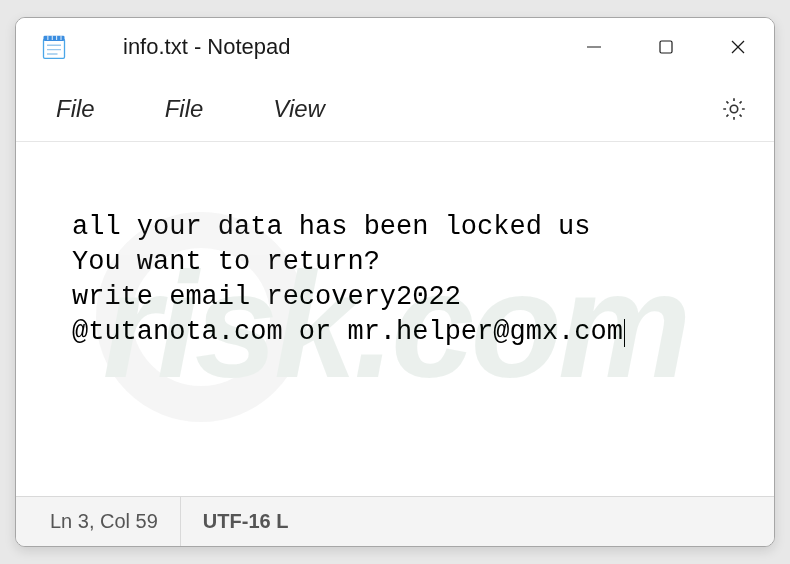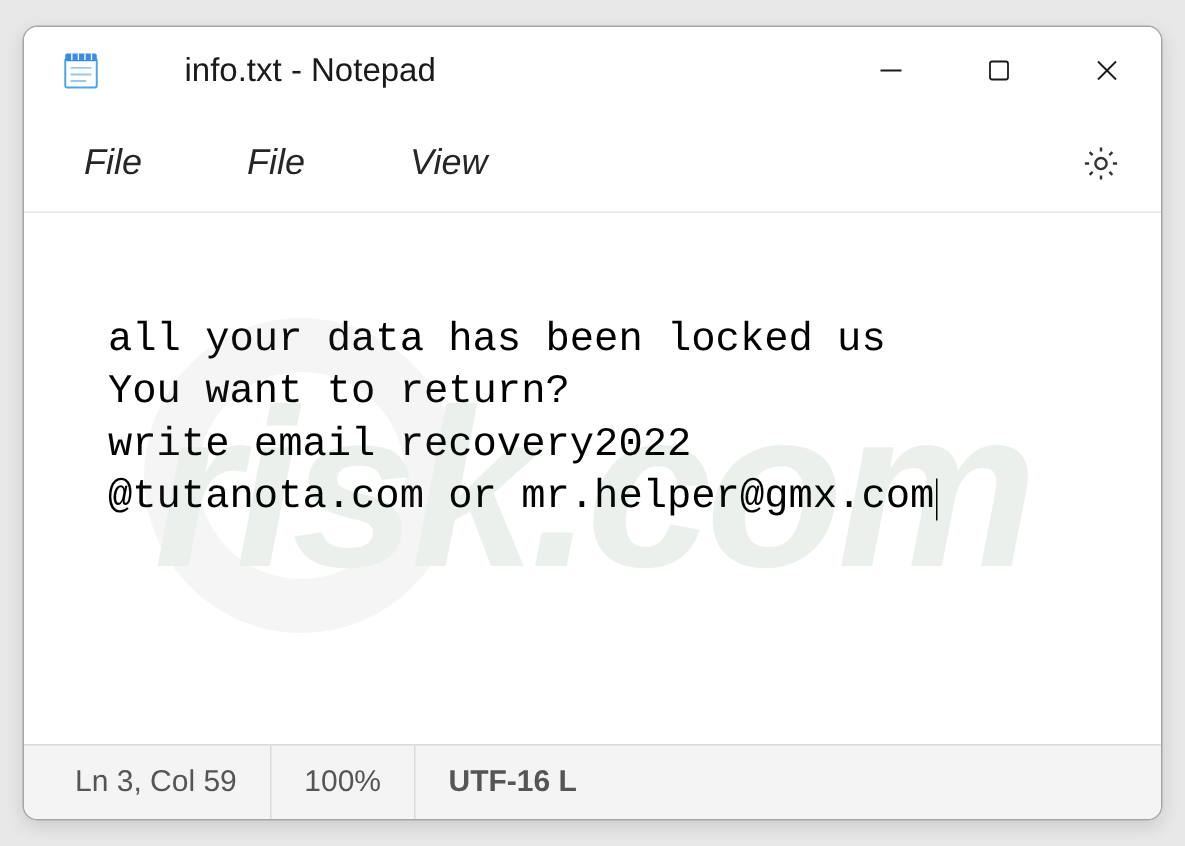--- a/index.html
+++ b/index.html
@@ -211,7 +211,6 @@
 
   <div class="statusbar">
     <div class="status-cell first">Ln 3, Col 59</div>
-    <div class="status-cell">100%</div>
     <div class="status-cell">UTF-16 L</div>
   </div>
 

